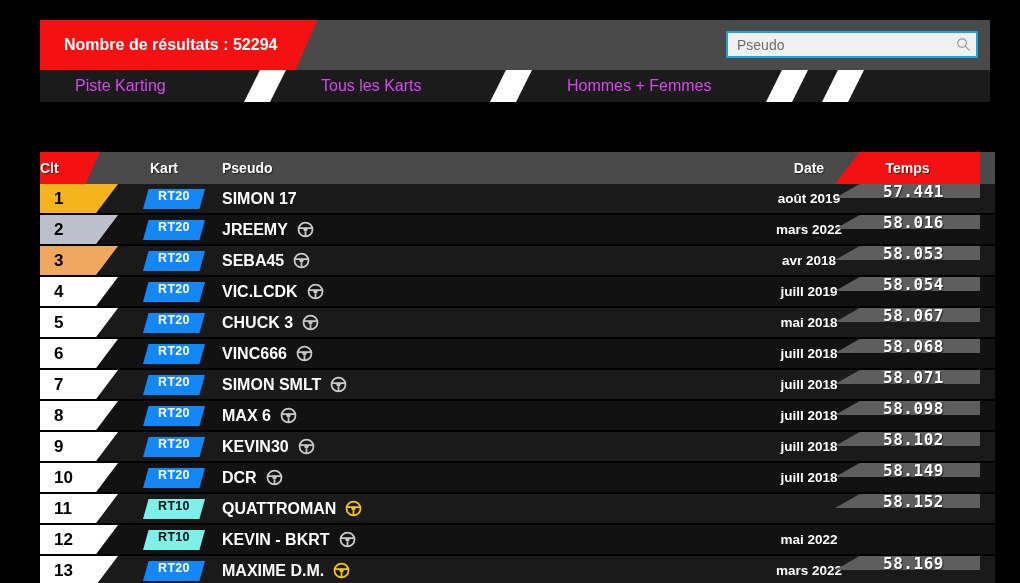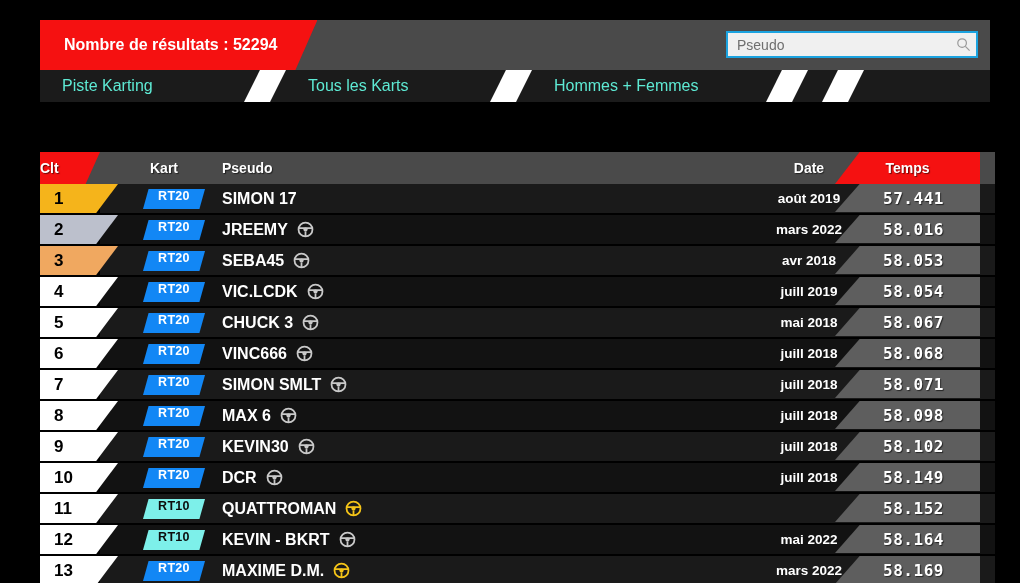--- a/index.html
+++ b/index.html
@@ -66,9 +66,9 @@
   .nav-tab {
     position: relative;
     display: flex; align-items: center;
-    color: #5eead4;
+    color: #d946ef;
     font-size: 16px;
-    padding-left: 22px;
+    padding-left: 35px;
     white-space: nowrap;
   }
   .nav-sep {

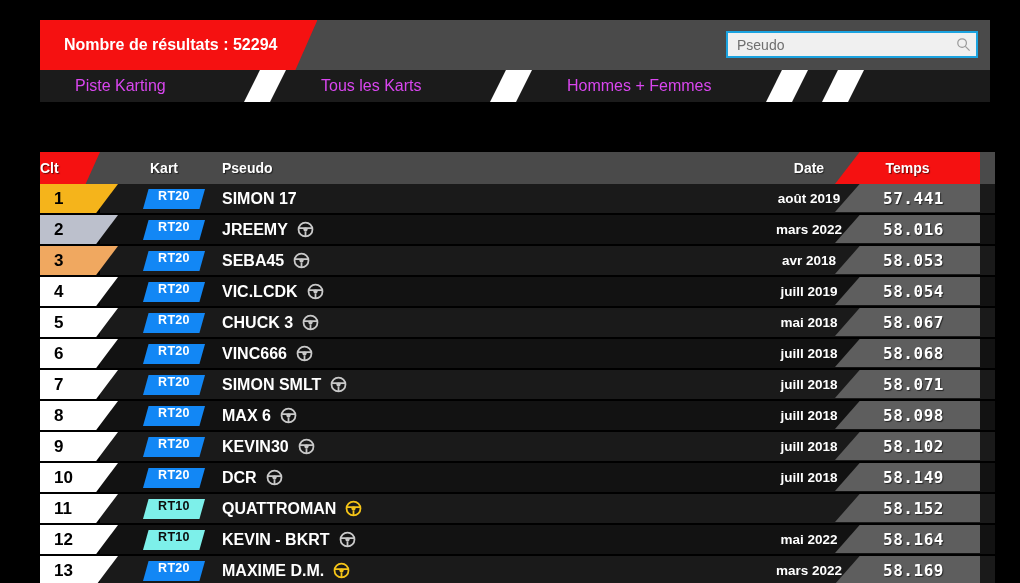--- a/index.html
+++ b/index.html
@@ -183,7 +183,7 @@
 
   .time {
     position: absolute; right: 15px; top: 0;
-    width: 145px; height: 28px;
+    width: 145px; height: 14px;
     background: #5e5e5e;
     clip-path: polygon(17% 0, 100% 0, 100% 100%, 0 100%);
     display: flex; align-items: center; justify-content: center;

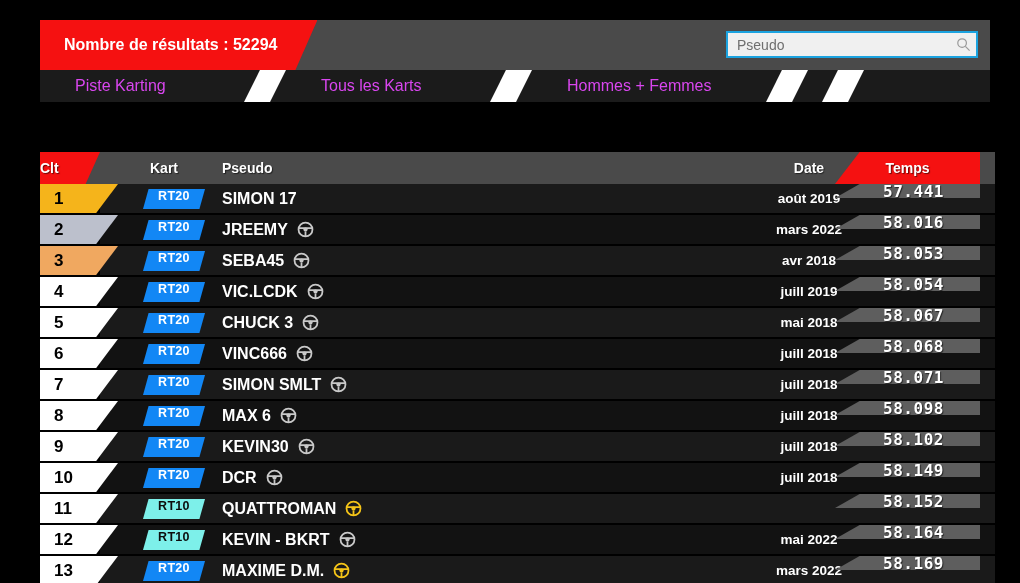--- a/index.html
+++ b/index.html
@@ -526,9 +526,6 @@
         <div class="date">
           <span>mai 2022</span>
         </div>
-        <div class="time">
-          <span>58.164</span>
-        </div>
       </div>
       <div class="row">
         <div class="row-bg"></div>

